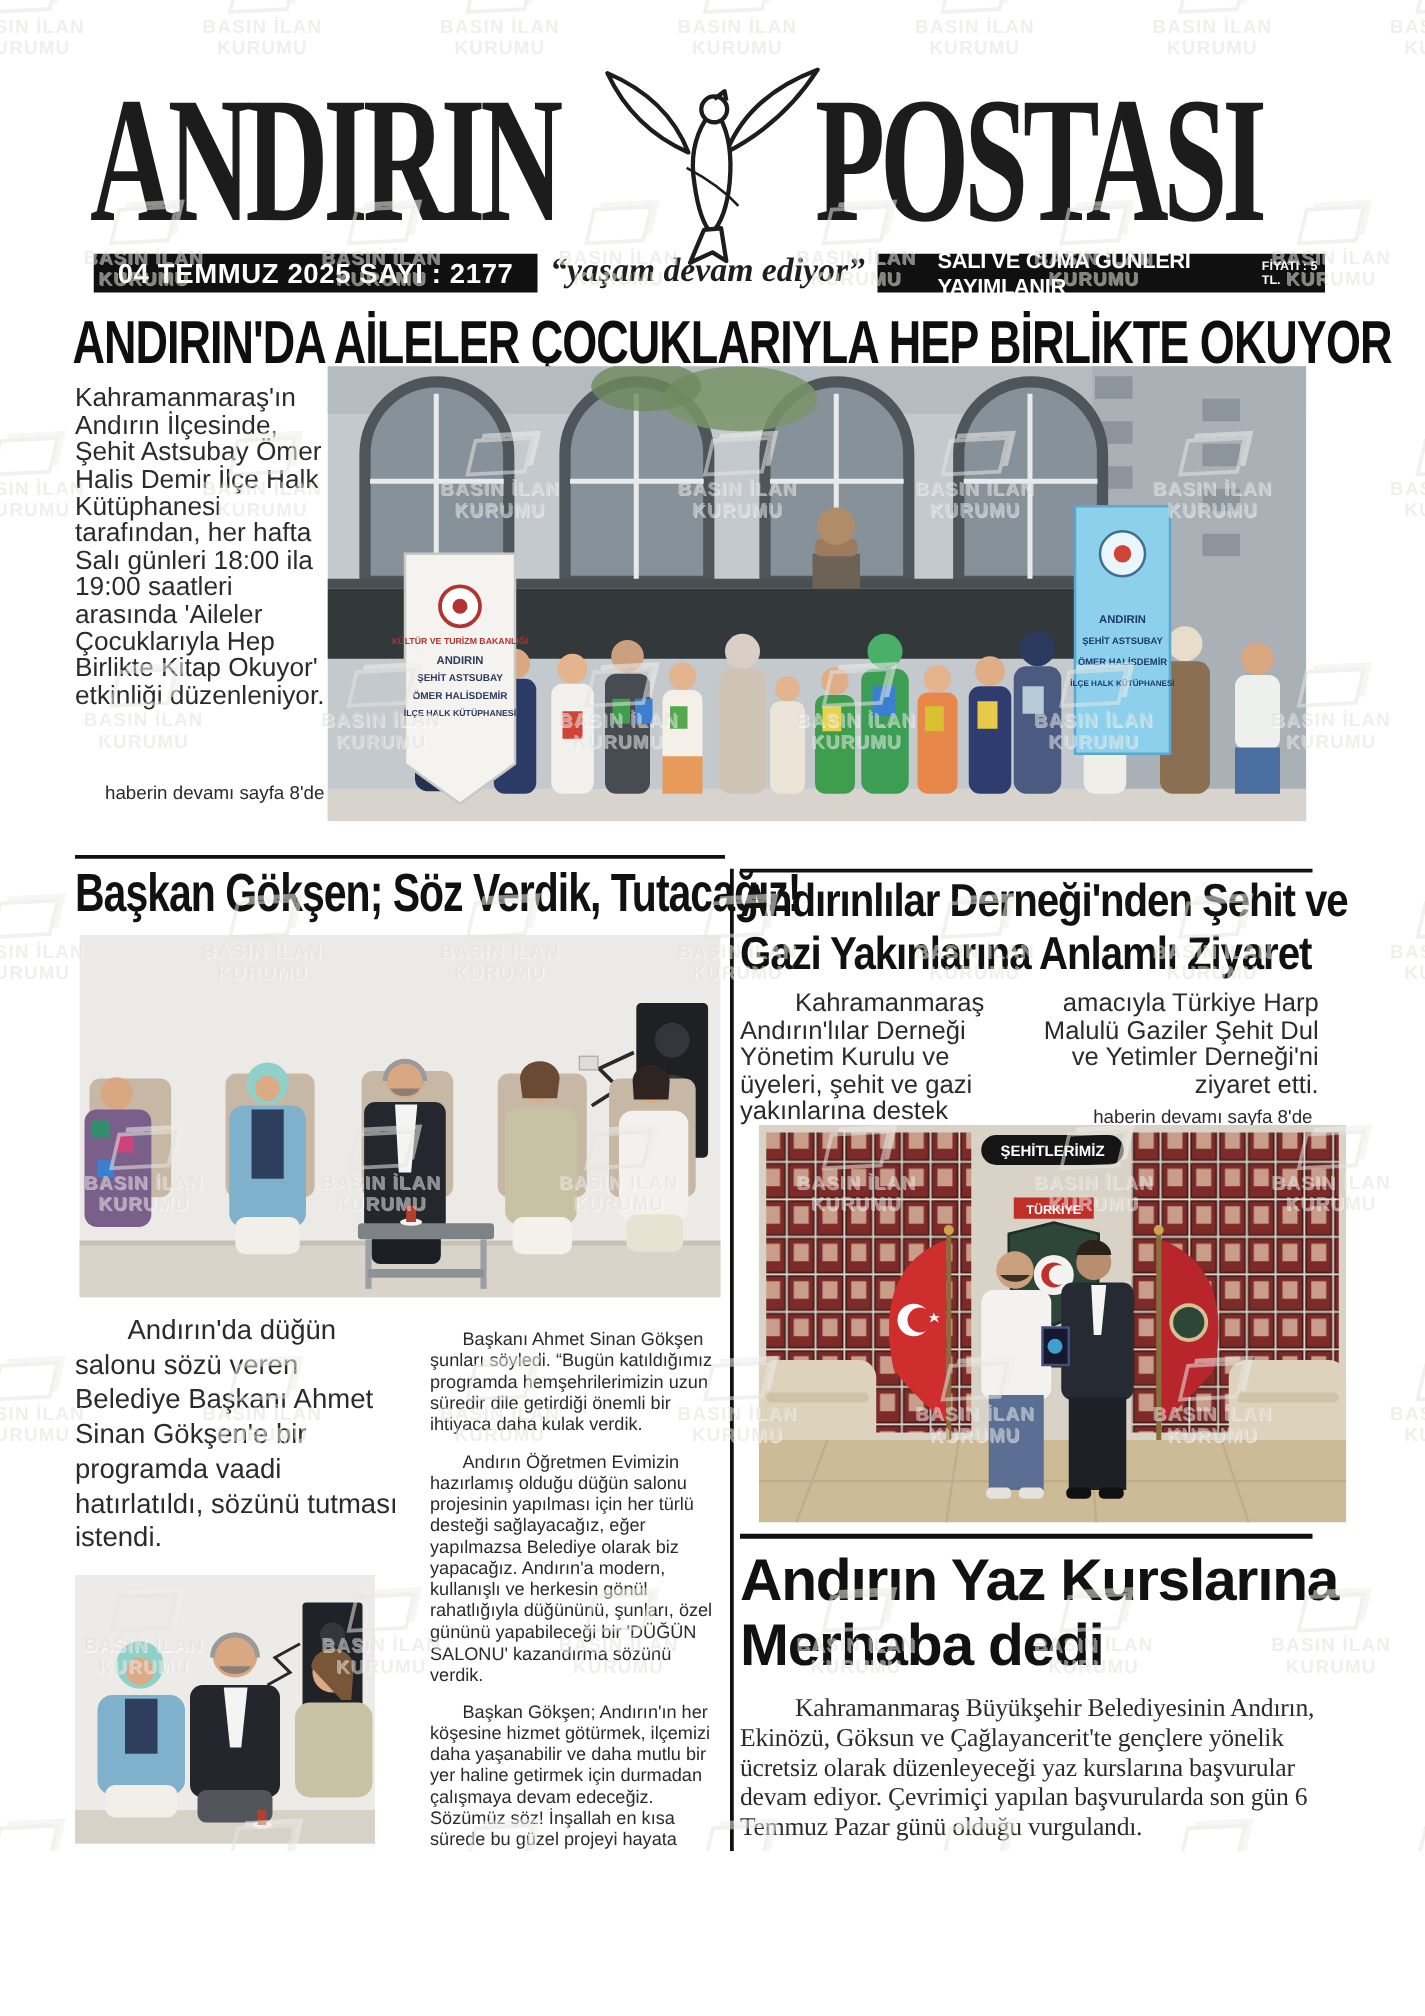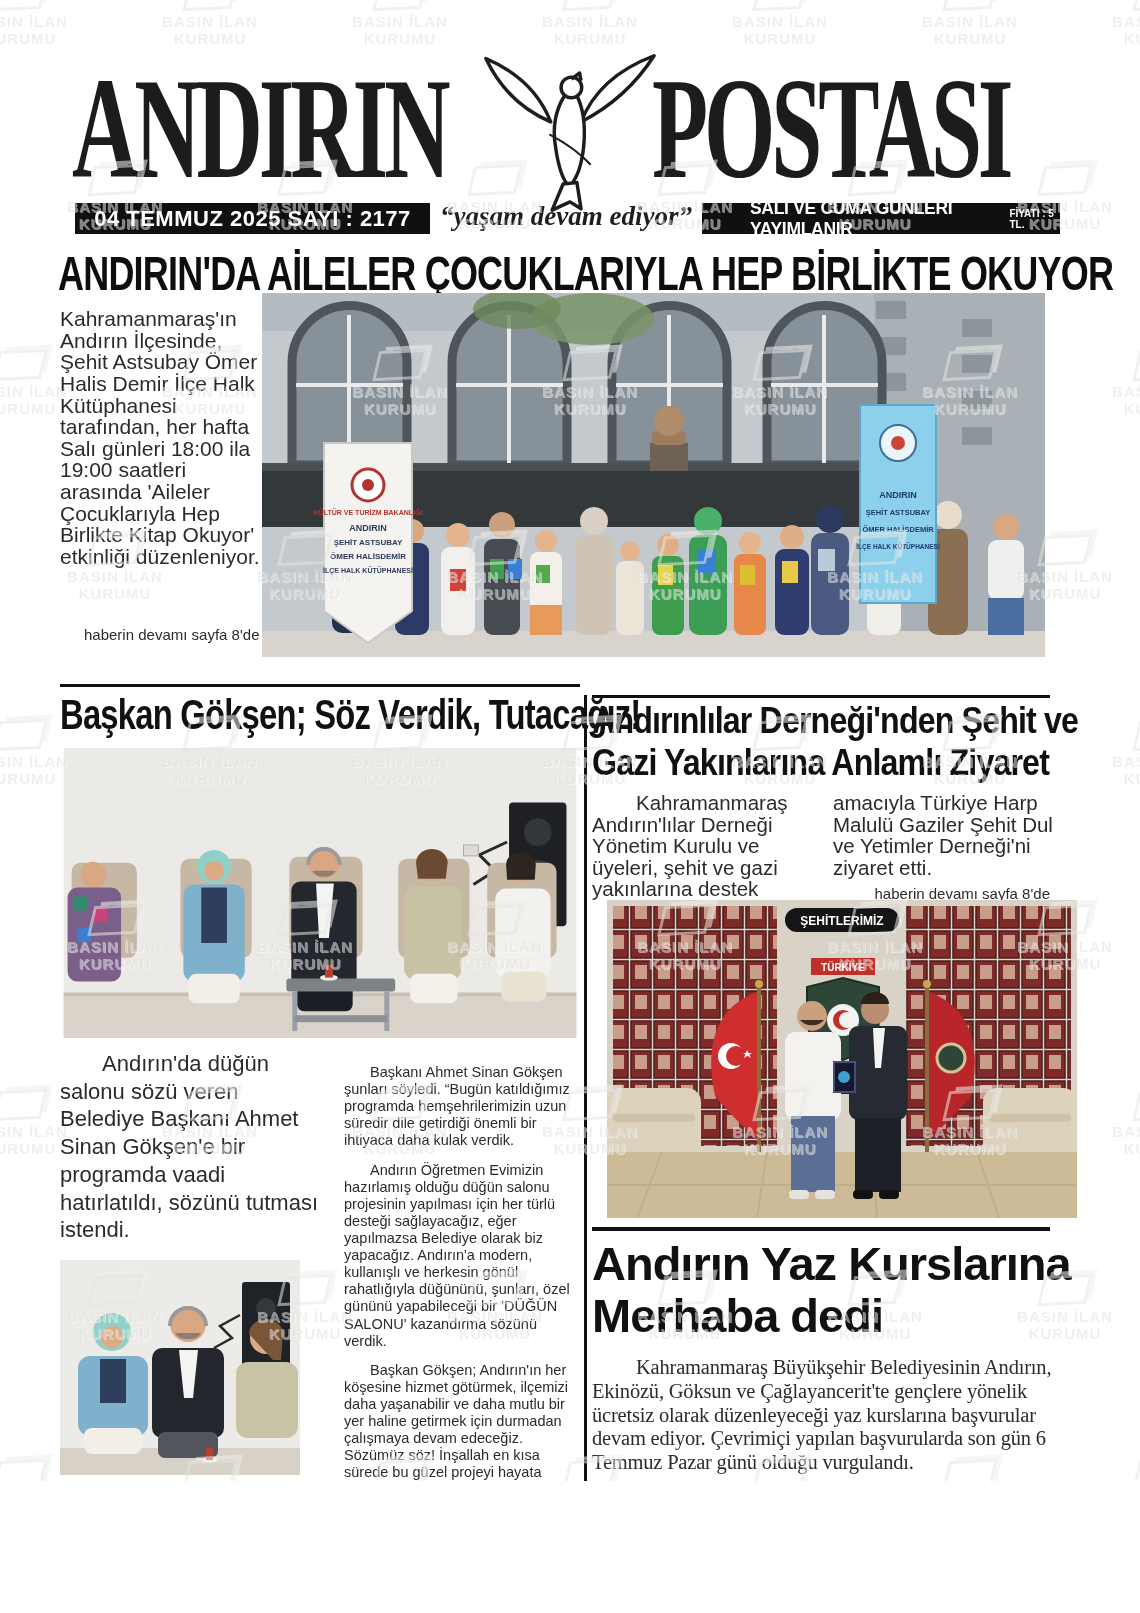--- a/index.html
+++ b/index.html
@@ -69,7 +69,7 @@
         letter-spacing:-1px;white-space:nowrap;transform:scaleX(.87);transform-origin:left top;}
   .dernek-col1{position:absolute;left:592px;top:792px;width:230px;font-size:20.5px;line-height:1.05;
         color:#2b2b2b;text-indent:44px;}
-  .dernek-col2{position:absolute;left:833px;top:792px;width:222px;font-size:20.5px;line-height:1.05;color:#2b2b2b;}
+  .dernek-col2{position:absolute;left:833px;top:792px;width:222px;font-size:20.5px;line-height:1.05;color:#2b2b2b;text-align:right;}
   .dernek-continued{position:absolute;left:840px;top:885px;width:210px;text-align:right;font-size:15px;color:#2b2b2b;}
   .photo-dernek{position:absolute;left:607px;top:900px;width:470px;height:318px;}
 

